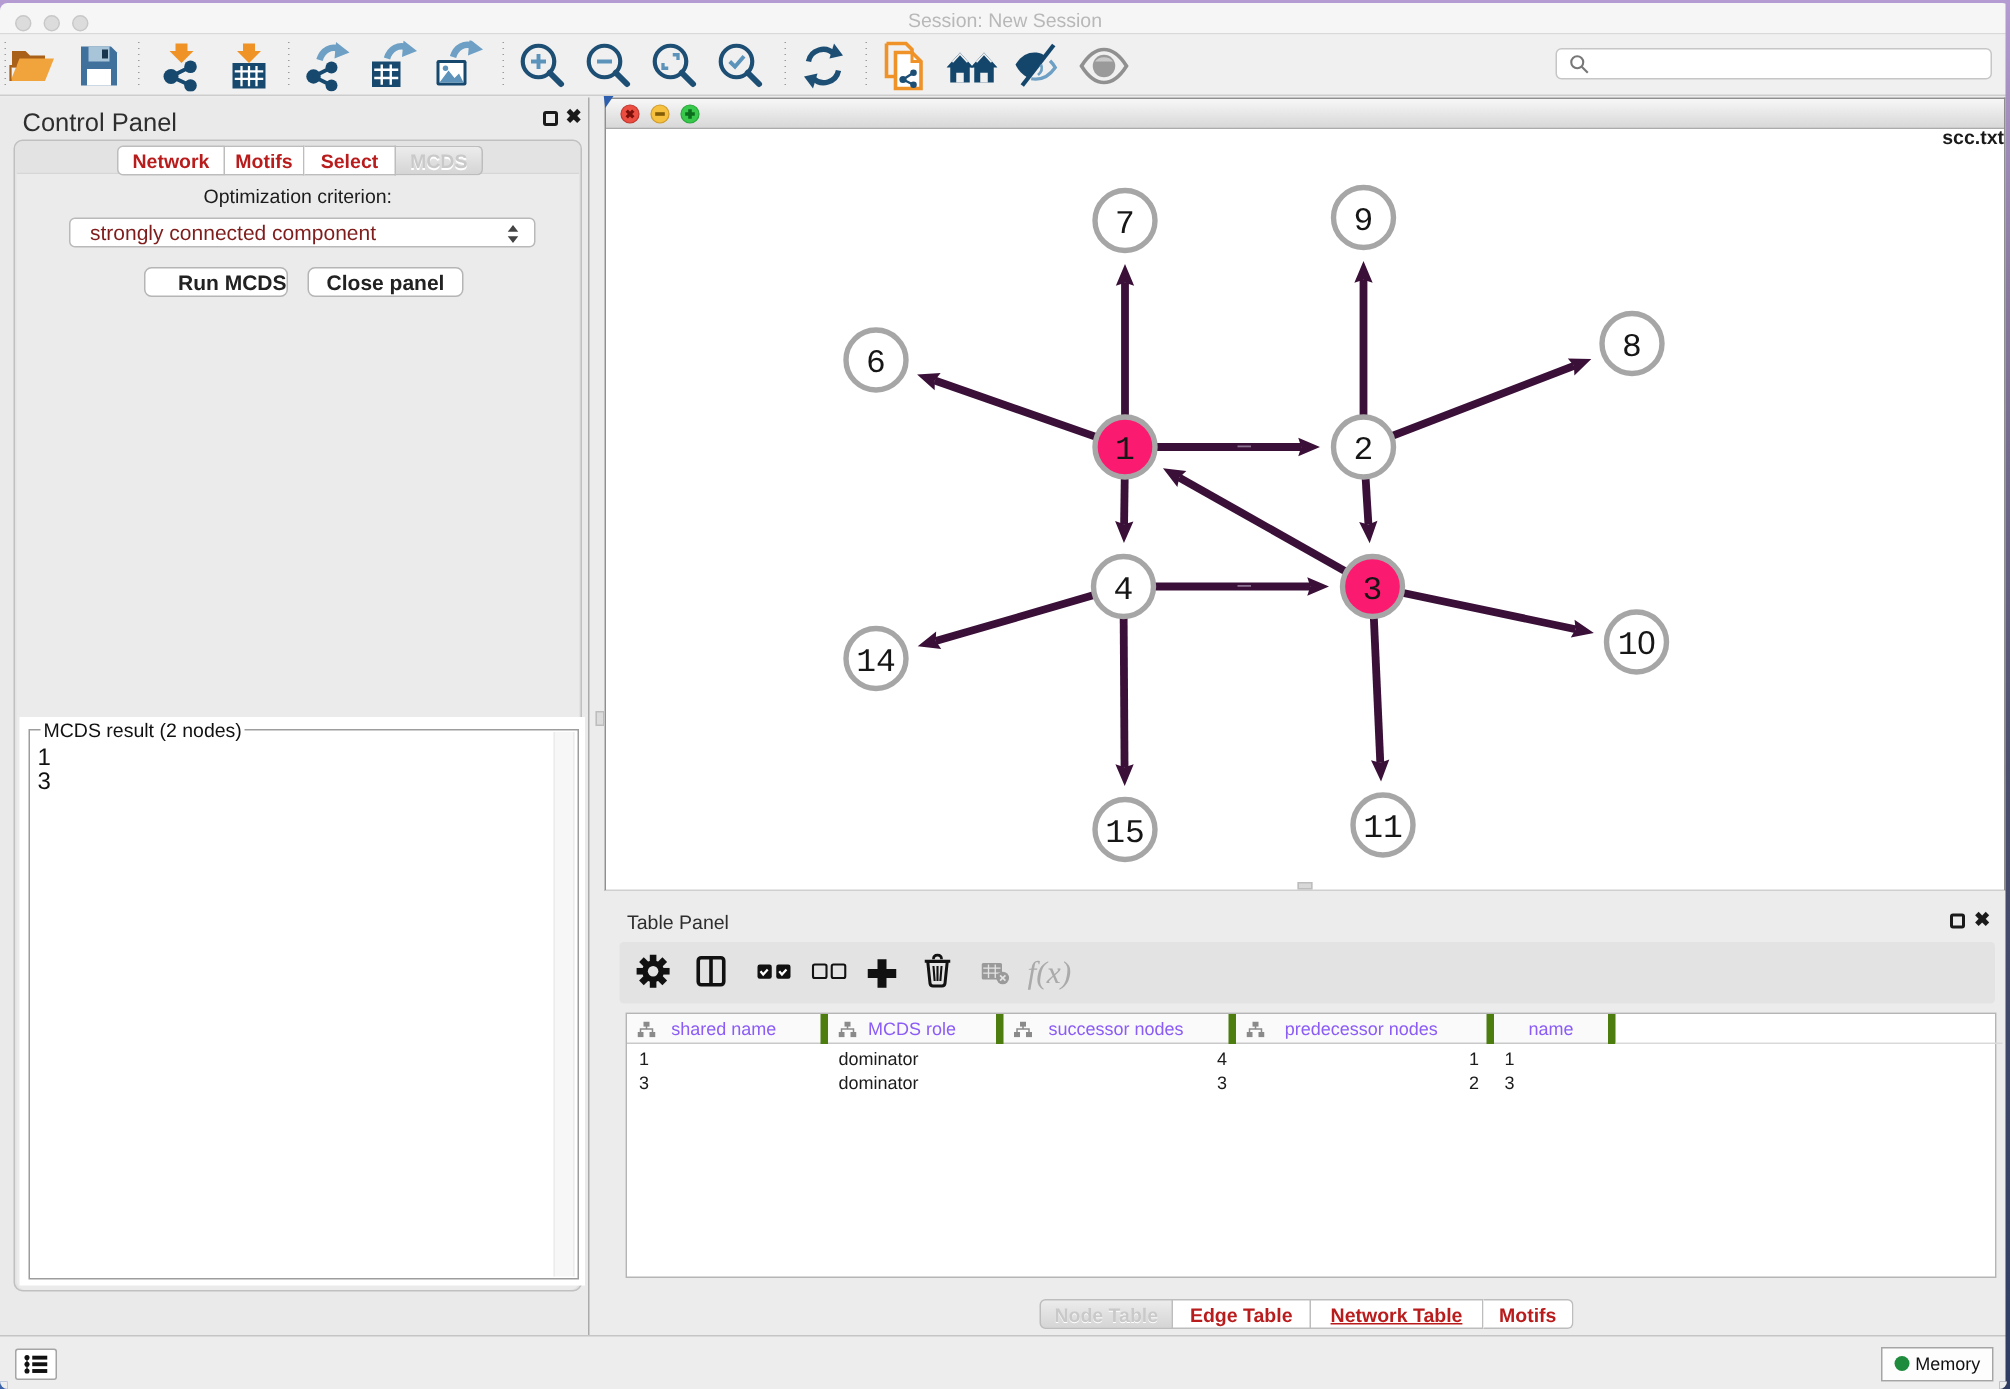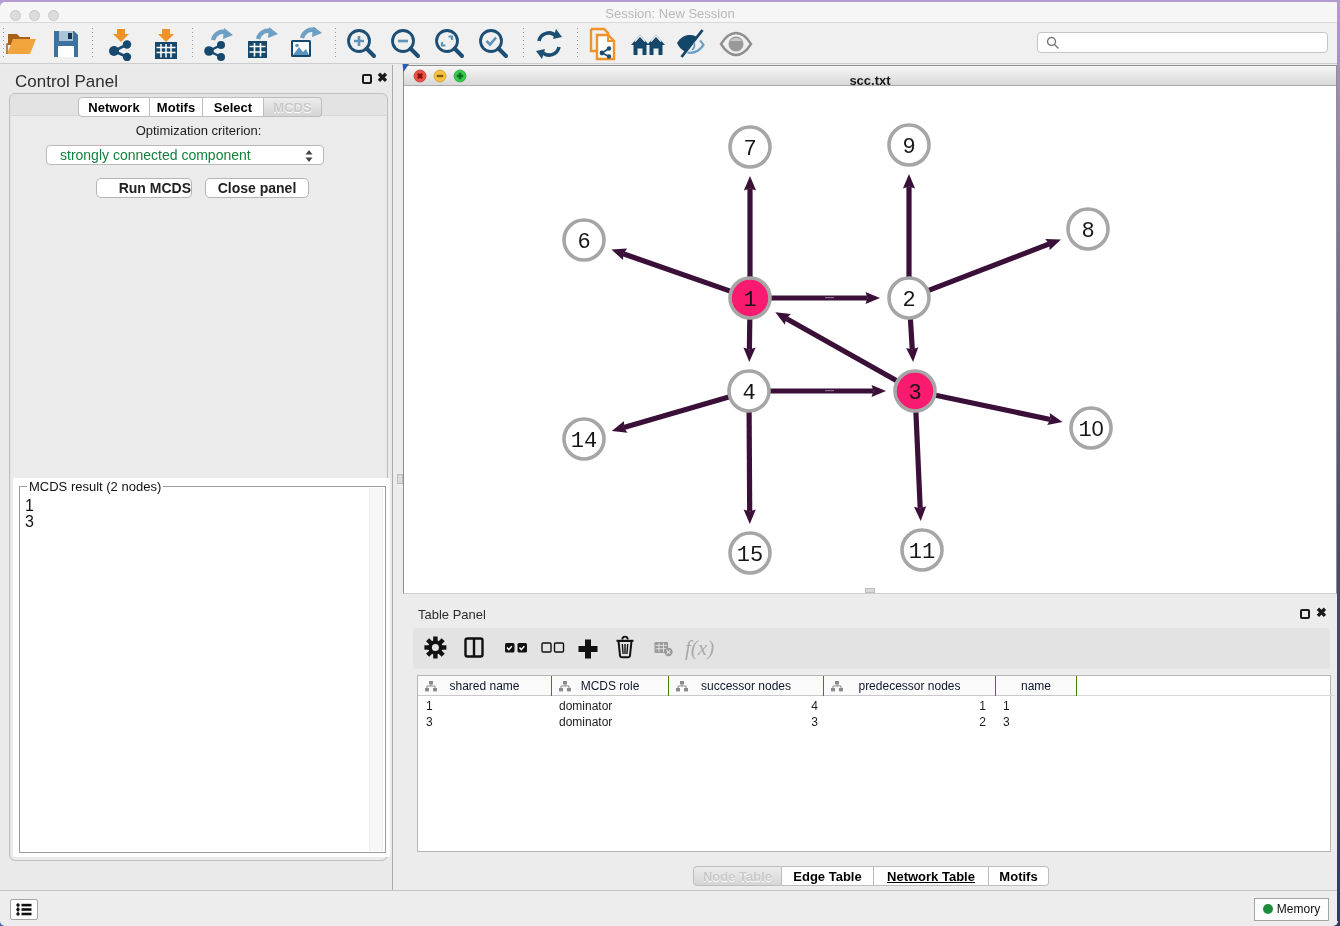--- a/index.html
+++ b/index.html
@@ -49,7 +49,7 @@
   #netframe { left:403px; top:65px; width:934px; height:529px; border:1px solid #8f8f8f; border-bottom:1px solid #cfcfcf; background:#fff; }
   #nettitle { position:absolute; left:0; top:0; width:100%; height:20px;
               background:linear-gradient(#f7f7f7,#d8d8d8); border-bottom:1px solid #ababab; }
-  #nettext { position:absolute; top:7px; left:0; width:100%; text-align:center; font-size:13px; font-weight:bold; color:#1a1a1a; }
+  #nettext { position:absolute; top:18px; left:0; width:100%; text-align:right; font-size:13px; font-weight:bold; color:#1a1a1a; }
   
   #hsplit { left:403px; top:594px; width:937px; height:7px; background:#ececec; }
   

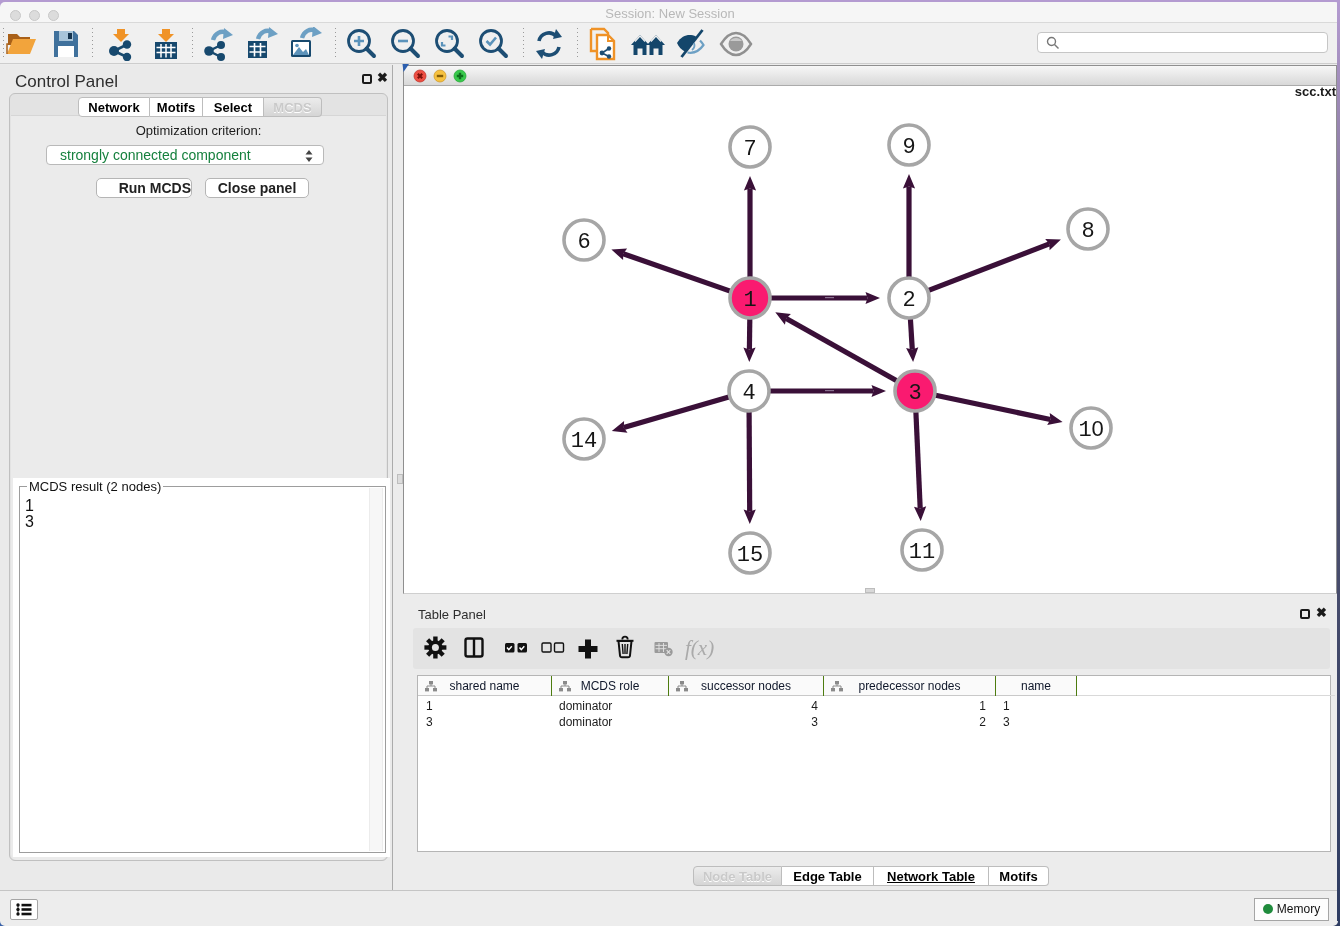--- a/index.html
+++ b/index.html
@@ -24,7 +24,7 @@
   .xbtn { position:absolute; font-size:13px; font-weight:bold; color:#1a1a1a; }
   
   .tabrow { position:absolute; display:flex; height:20px; z-index:5; }
-  .tab { font-size:13px; font-weight:bold; color:#000000; background:#fff; border:1px solid #bdbdbd; border-left:none;
+  .tab { font-size:13px; font-weight:bold; color:#b91c1c; background:#fff; border:1px solid #bdbdbd; border-left:none;
          display:flex; align-items:center; justify-content:center; }
   .tab.first { border-left:1px solid #bdbdbd; border-radius:4px 0 0 4px; }
   .tab.last { border-radius:0 4px 4px 0; }

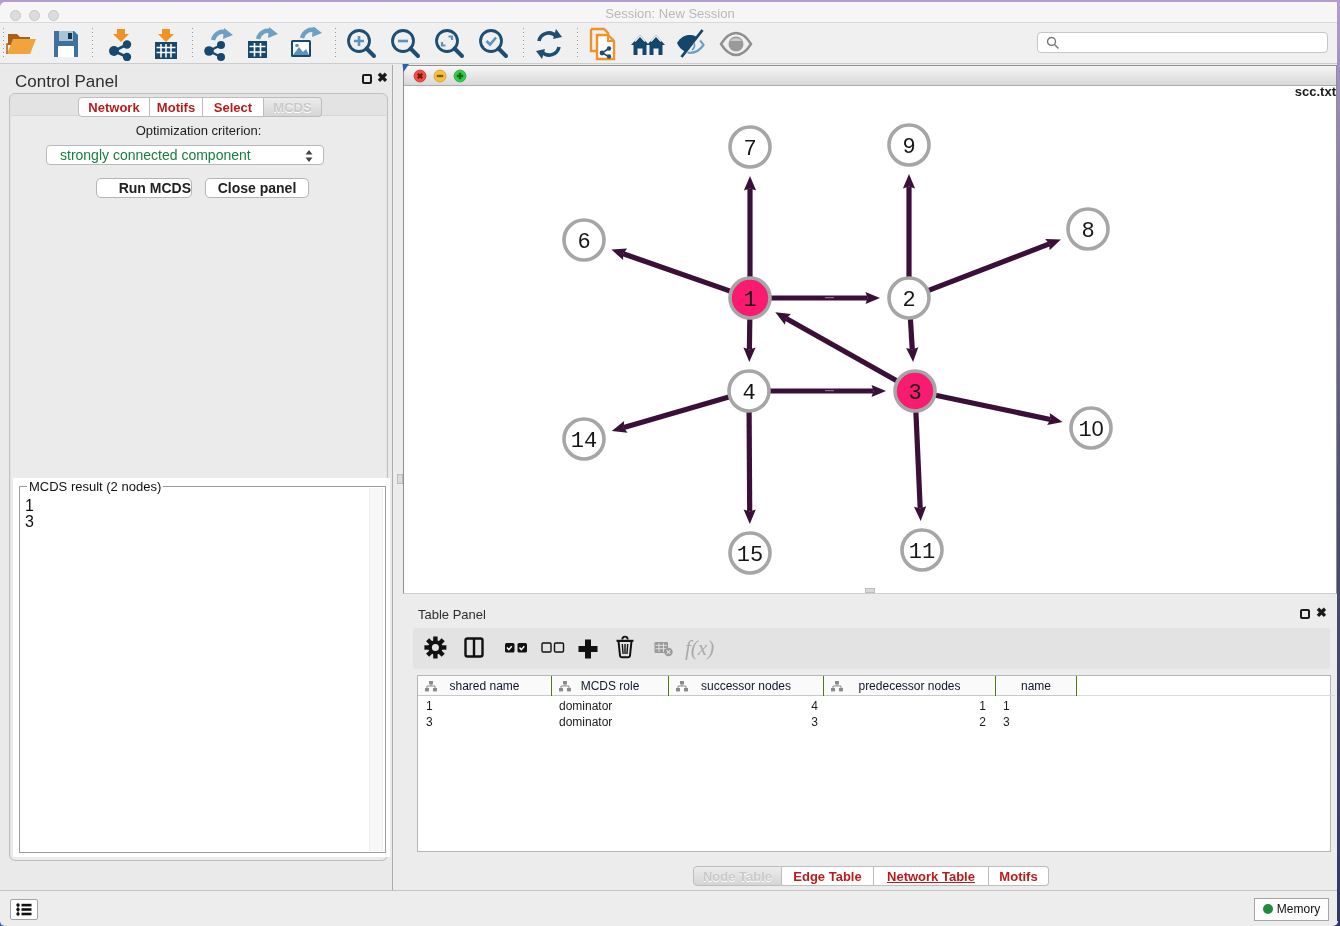--- a/index.html
+++ b/index.html
@@ -34,8 +34,8 @@
   #mcdsinner { position:absolute; left:1px; top:21px; width:375px; height:745px; background:#ebebeb;
                border-top:1px solid #d6d6d6; border-radius:0 0 6px 6px; }
   #optlabel { position:absolute; left:0; top:7px; width:100%; text-align:center; font-size:13px; color:#1c1c1c; }
-  #dropdown { position:absolute; left:35px; top:29px; width:278px; height:20px; background:#fff;
-              border:1px solid #b9b9b9; border-radius:4px; font-size:14px; color:#15803d;
+  #dropdown { position:absolute; left:35px; top:29px; width:311px; height:20px; background:#fff;
+              border:1px solid #b9b9b9; border-radius:4px; font-size:14px; color:#7f1d1d;
               line-height:18px; padding-left:13px; }
   .btn { position:absolute; height:20px; background:#fff; border:1px solid #b5b5b5; border-radius:5px;
          font-size:14px; font-weight:bold; color:#222; text-align:center; line-height:18px; }

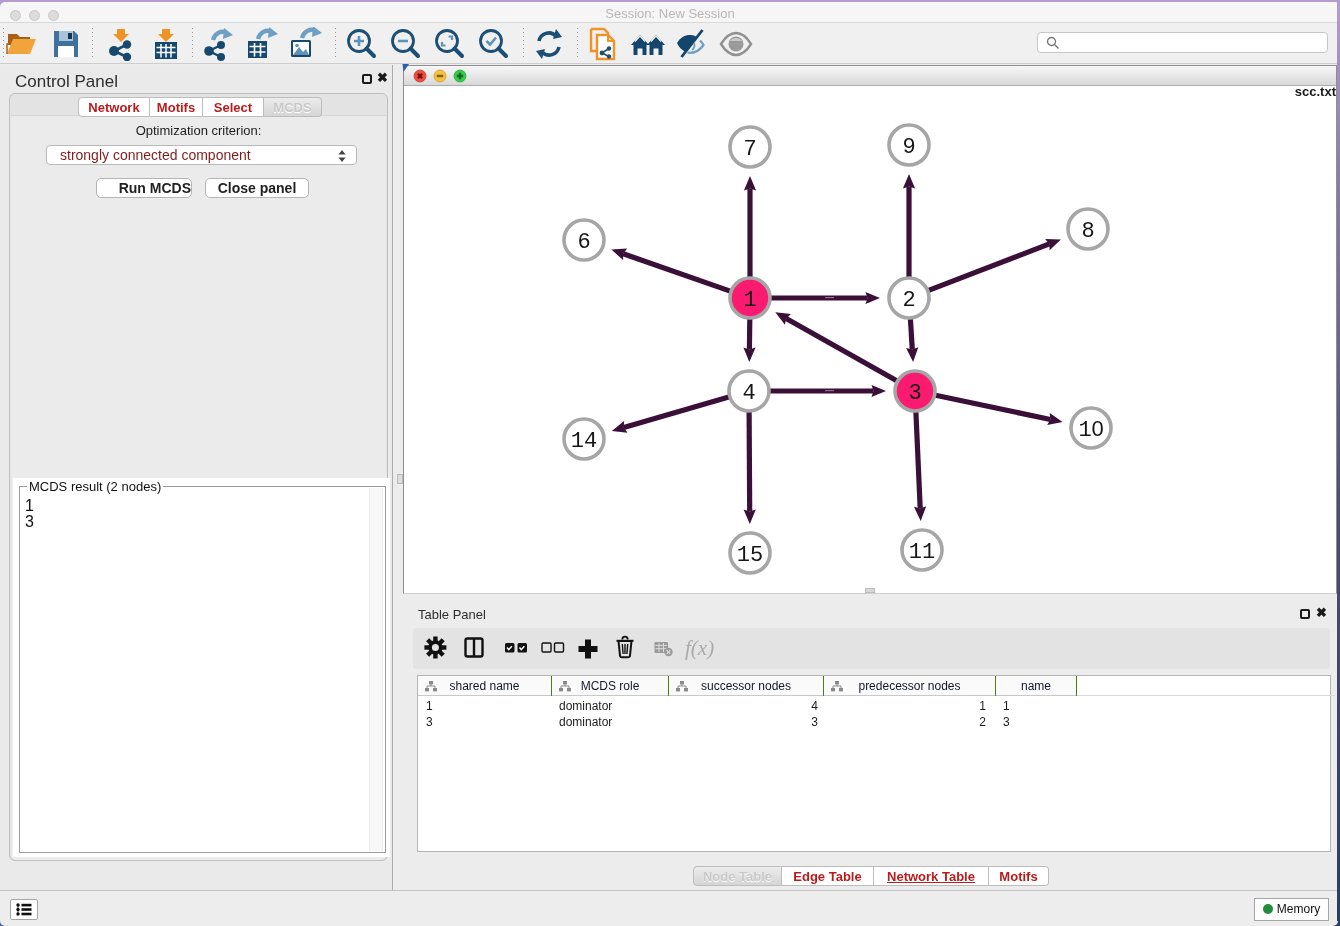--- a/index.html
+++ b/index.html
@@ -57,7 +57,7 @@
   #tptoolbar { position:absolute; left:10px; top:27px; width:917px; height:41px; background:#e3e3e3; border-radius:3px; }
   #ttable { position:absolute; left:14px; top:74px; width:914px; height:177px; background:#fff; border:1px solid #b5b5b5; }
   #thead { position:absolute; left:0; top:0; width:659px; height:20px; background:#fafafa; border-bottom:1px solid #c9c9c9; }
-  .thcell { position:absolute; top:0; height:20px; border-right:1px solid #4d7c0f; font-size:12px; color:#0f172a; }
+  .thcell { position:absolute; top:0; height:20px; border-right:5px solid #4d7c0f; font-size:12px; color:#8b5cf6; }
   .thcell span { position:absolute; left:0; right:0; top:3px; text-align:center; }
   .hicon { position:absolute; left:7px; top:5px; }
   .trow { position:absolute; font-size:12px; color:#1c1c1c; height:16px; line-height:16px; }

